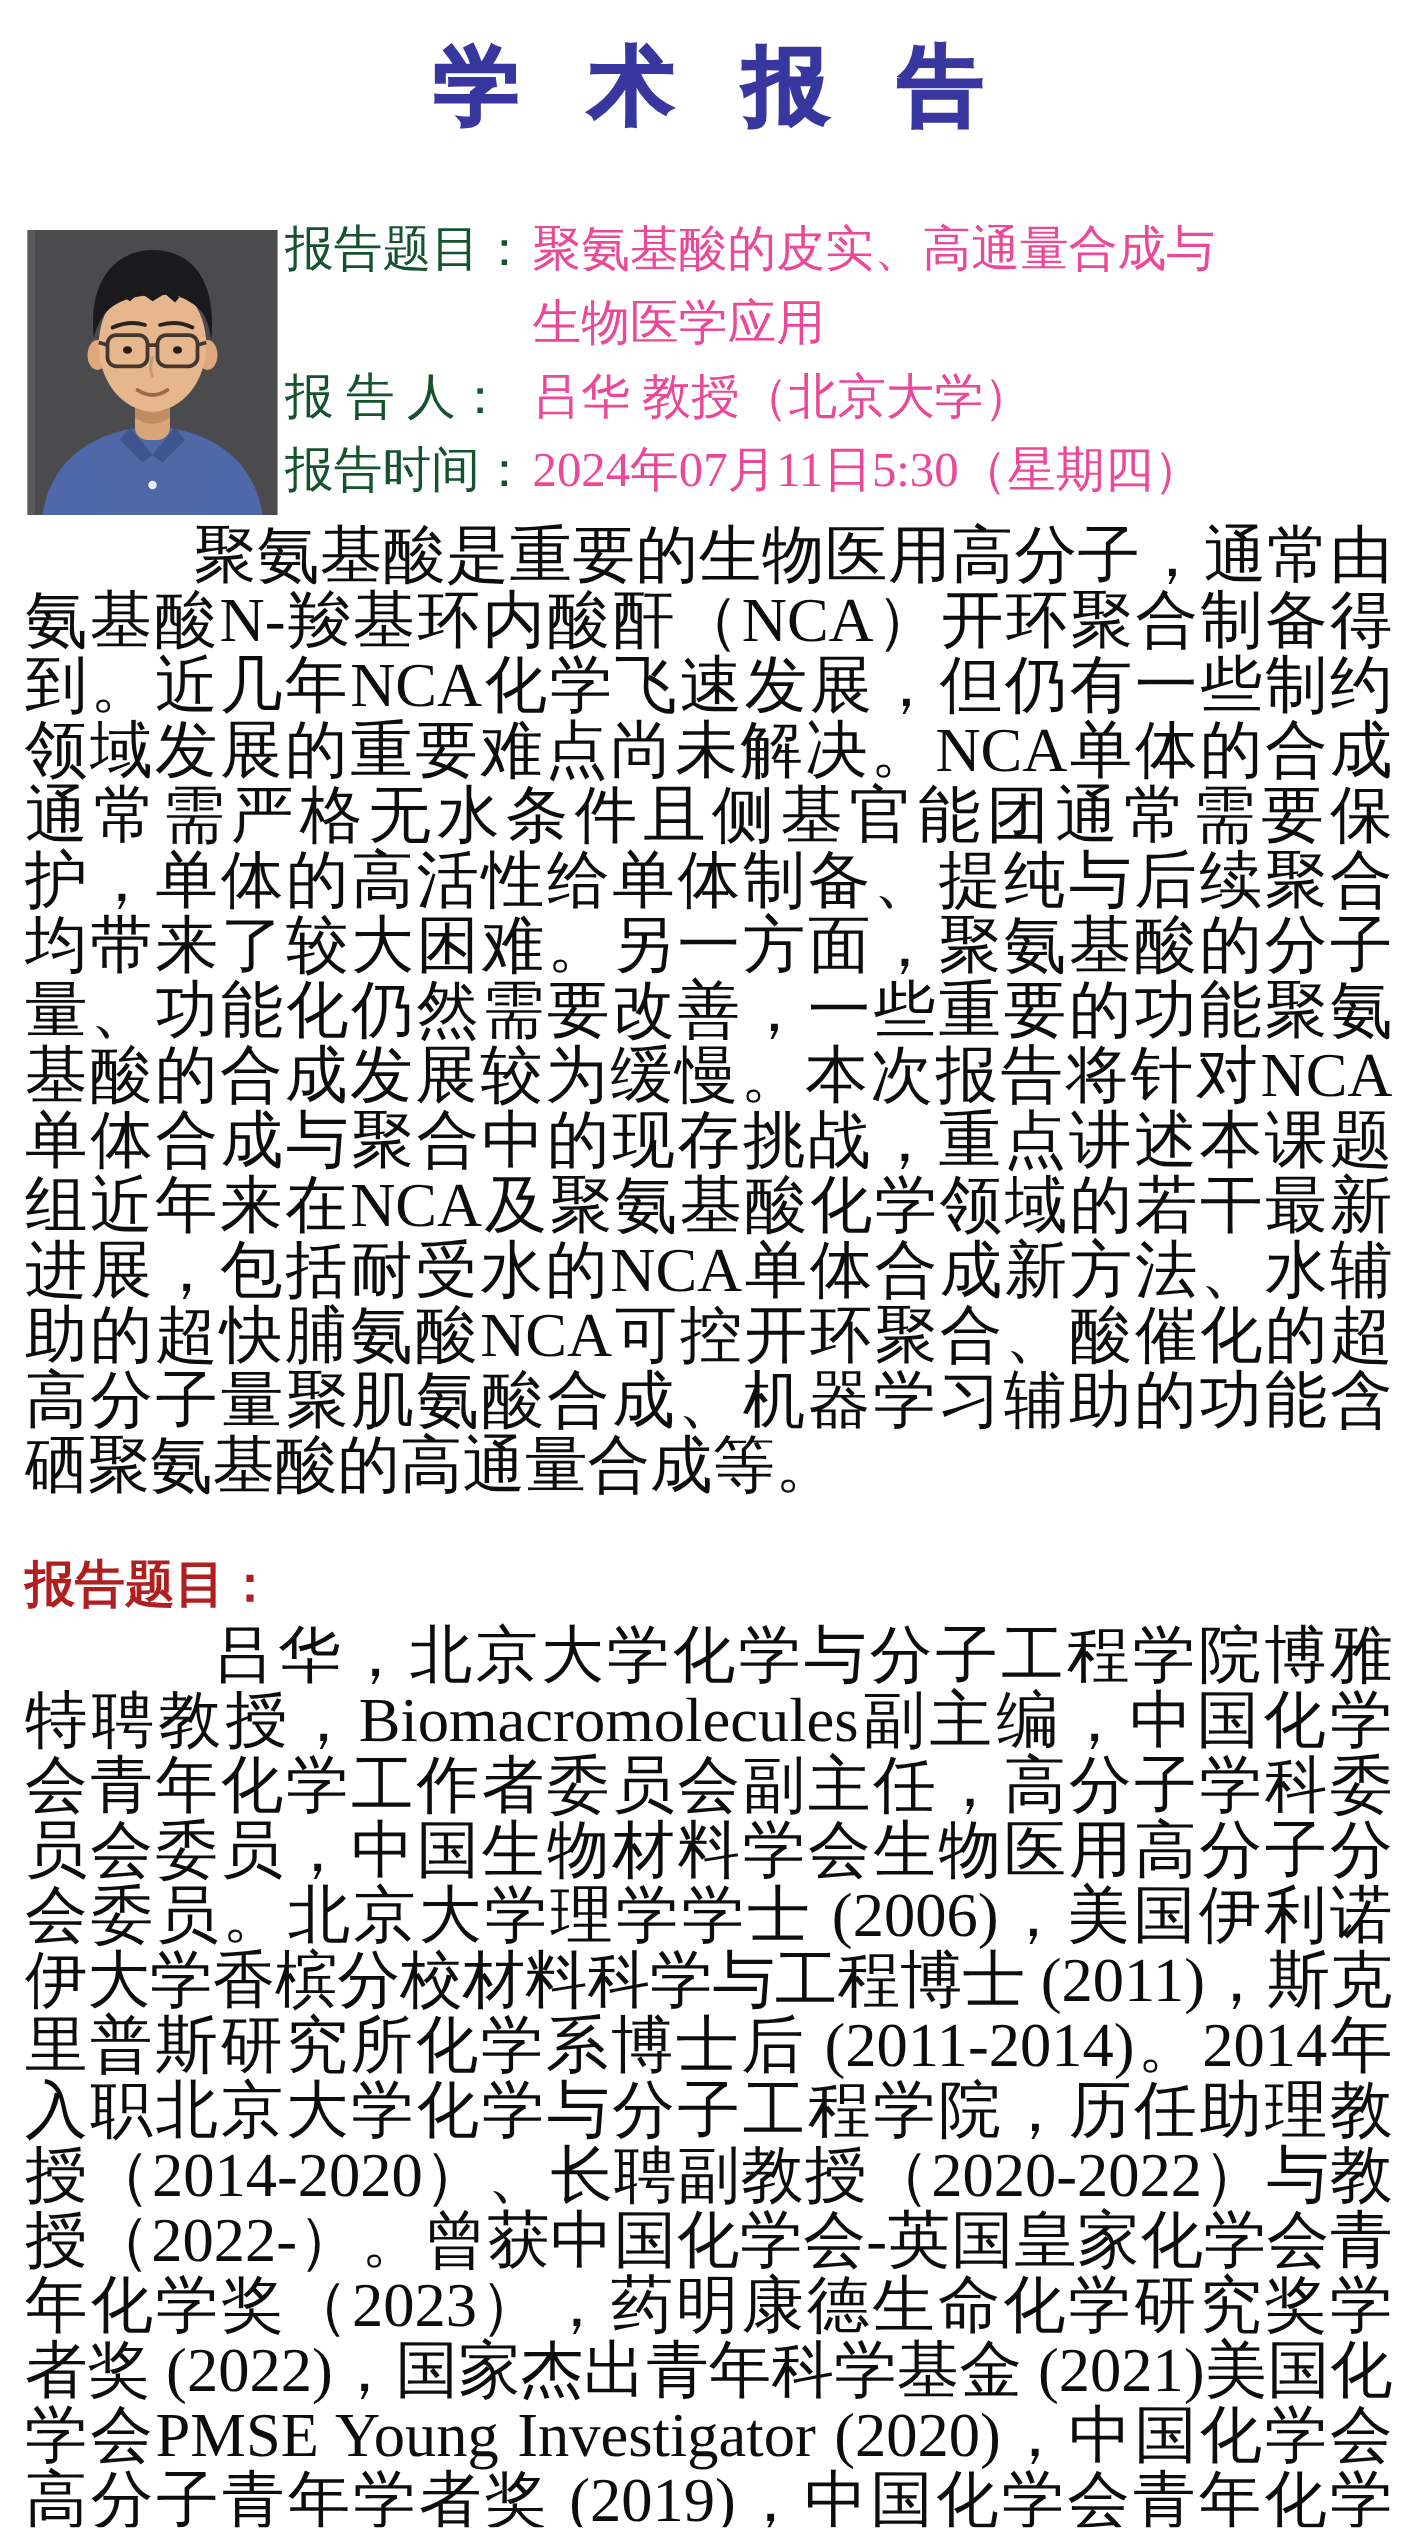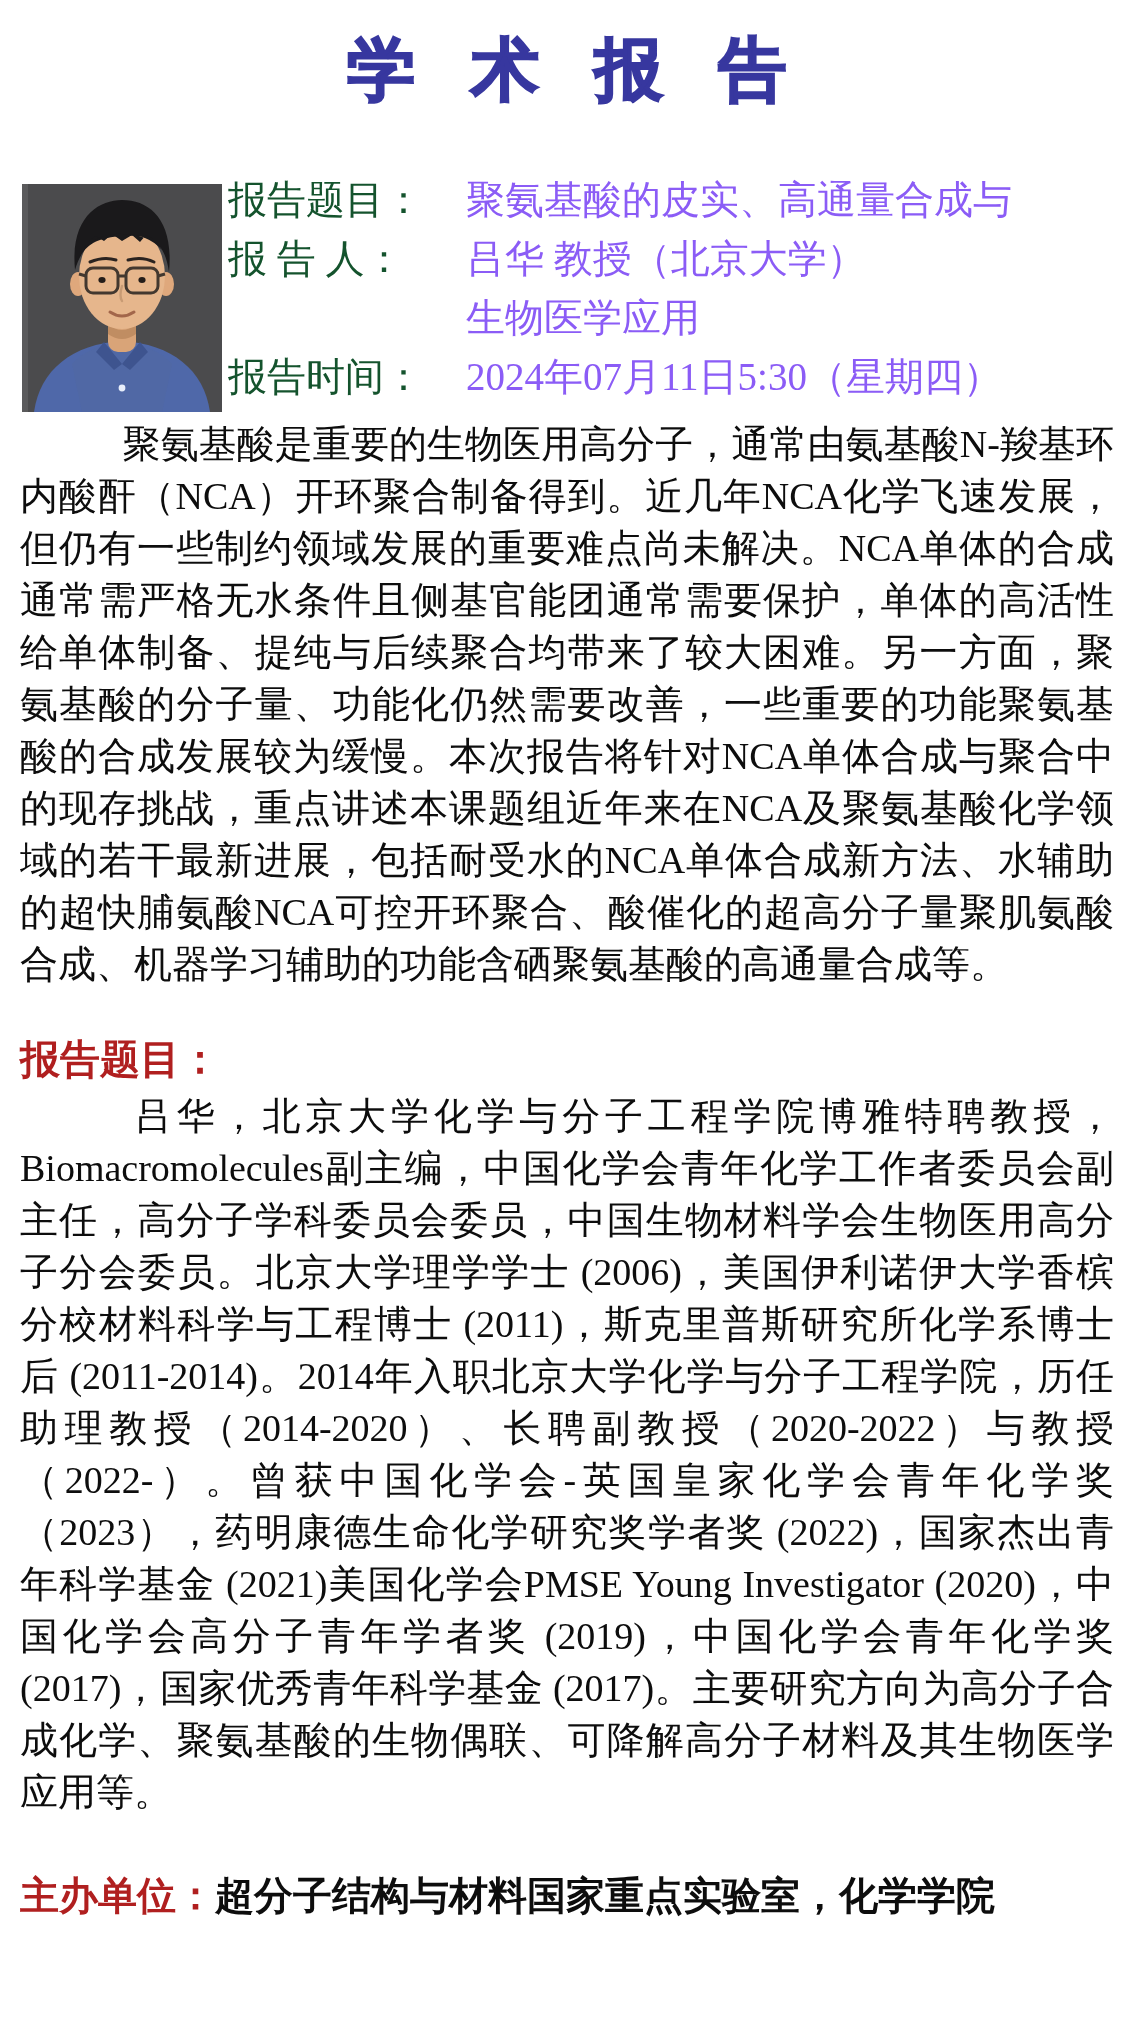--- a/index.html
+++ b/index.html
@@ -51,7 +51,7 @@
     min-width:198px;
     color:#14532d;
   }
-  .info-value{color:#8b5cf6;margin-left:40px;}
+  .info-value{color:#ec4899;}
   
   .section-heading{
     margin:46px 20px 6px 20px;

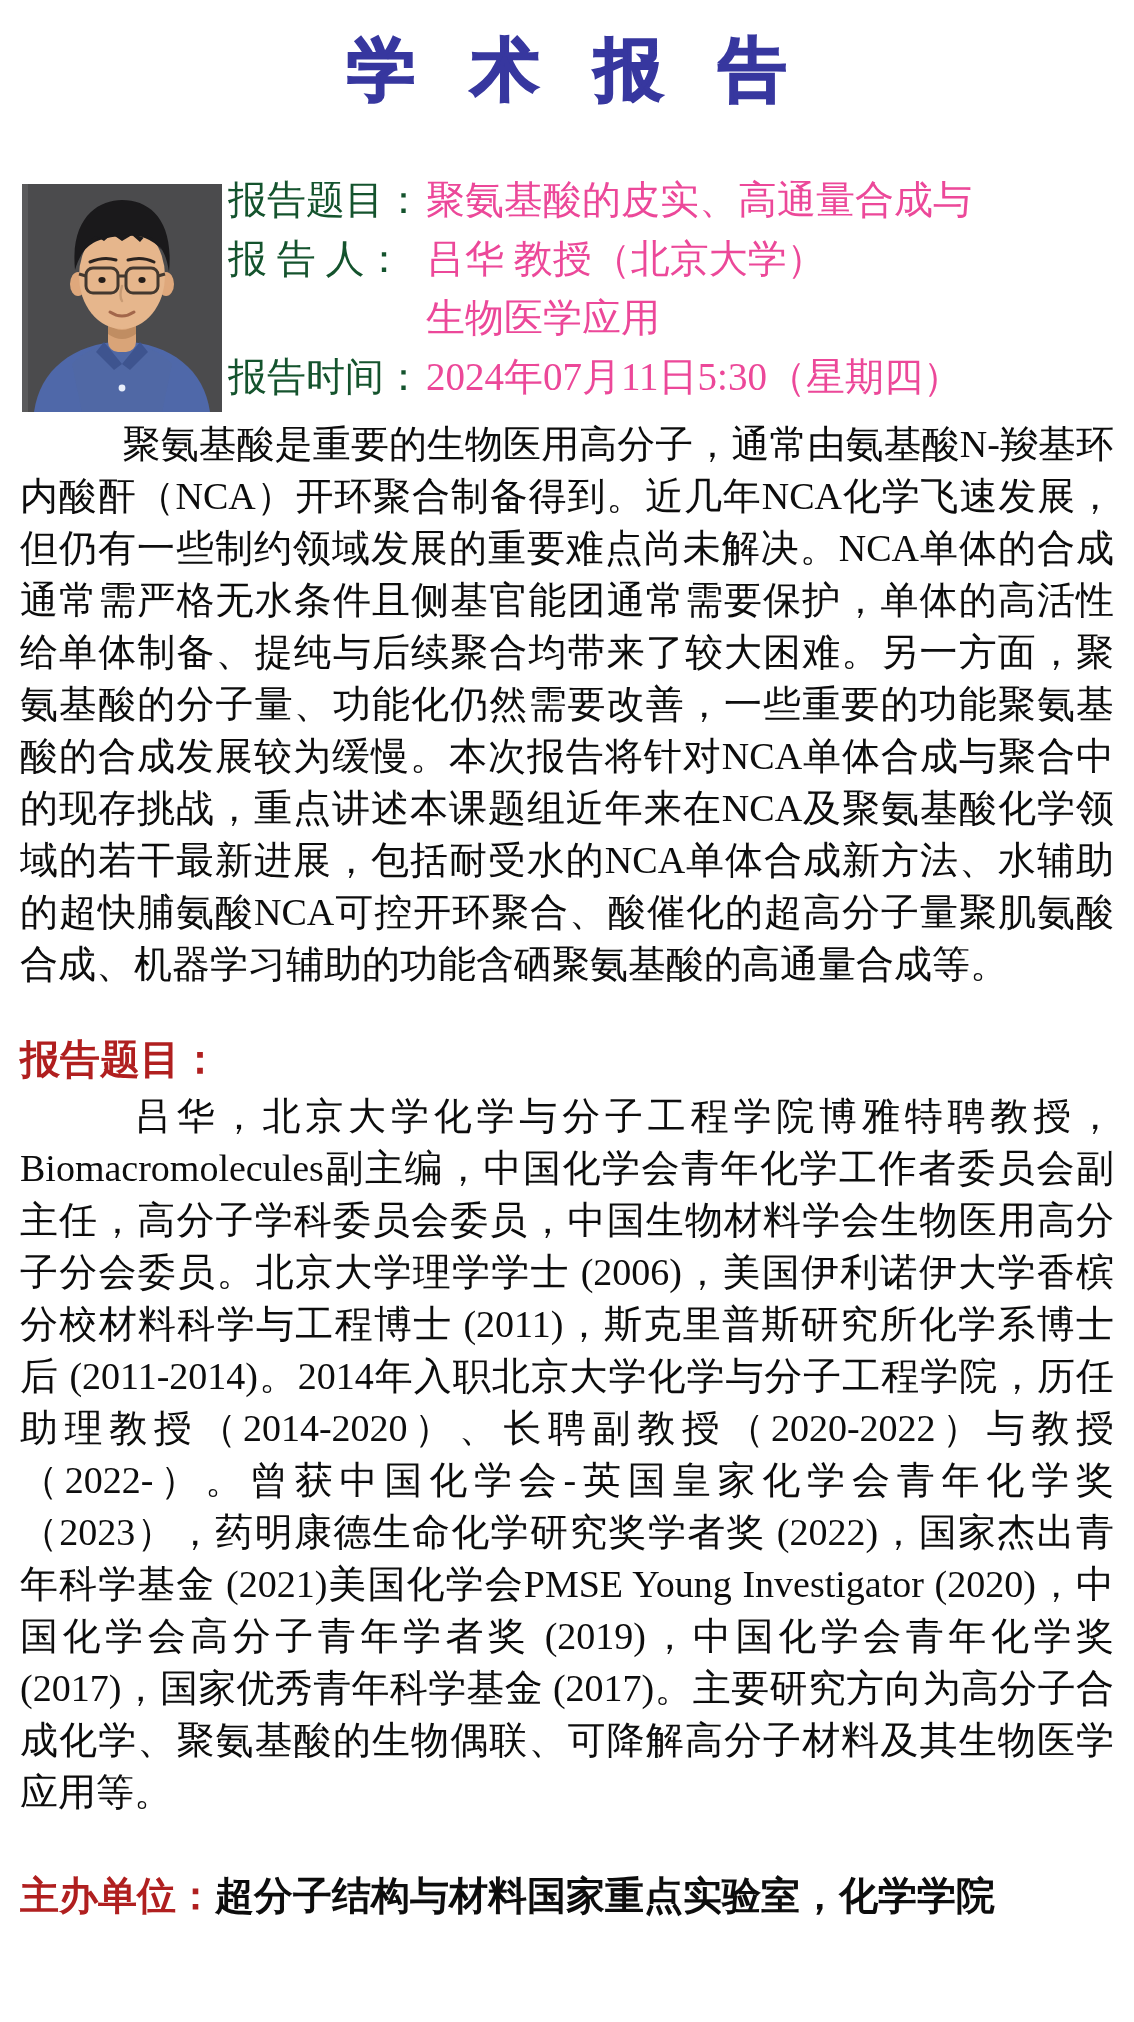--- a/index.html
+++ b/index.html
@@ -131,10 +131,10 @@
         <span class="info-label">报告题目：</span><span class="info-value">聚氨基酸的皮实、高通量合成与</span>
       </div>
       <div class="info-row">
-        <span class="info-label">报 告 人：</span><span class="info-value">吕华 教授（北京大学）</span>
+        <span class="info-label"></span><span class="info-value">生物医学应用</span>
       </div>
       <div class="info-row">
-        <span class="info-label"></span><span class="info-value">生物医学应用</span>
+        <span class="info-label">报 告 人：</span><span class="info-value">吕华 教授（北京大学）</span>
       </div>
       <div class="info-row">
         <span class="info-label">报告时间：</span><span class="info-value">2024年07月11日5:30（星期四）</span>

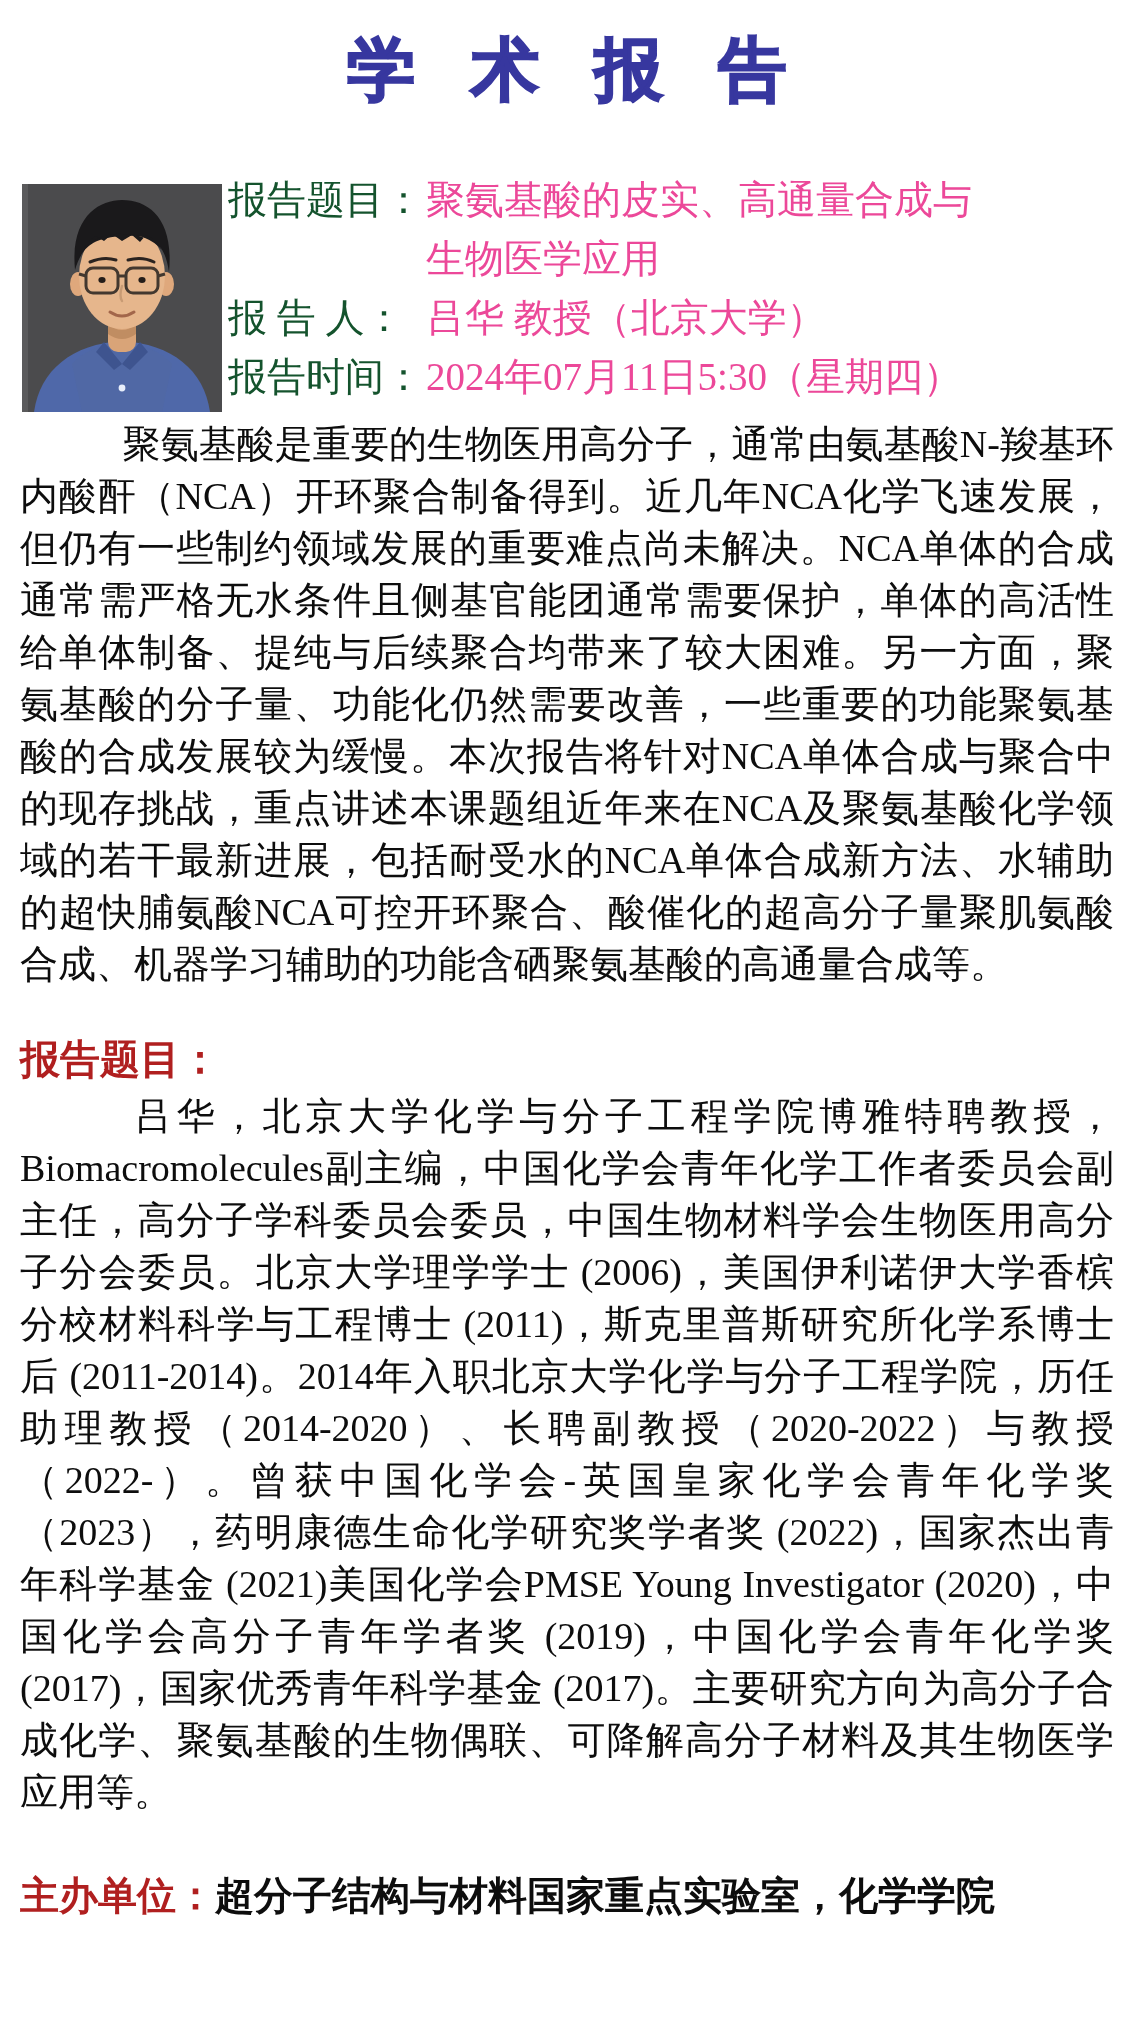--- a/index.html
+++ b/index.html
@@ -62,7 +62,7 @@
   }
   .body-text{
     margin:6px 20px 0 20px;
-    font-size:38px;
+    font-size:50px;
     line-height:52px;
     text-align:justify;
     color:#0d0d0d;

